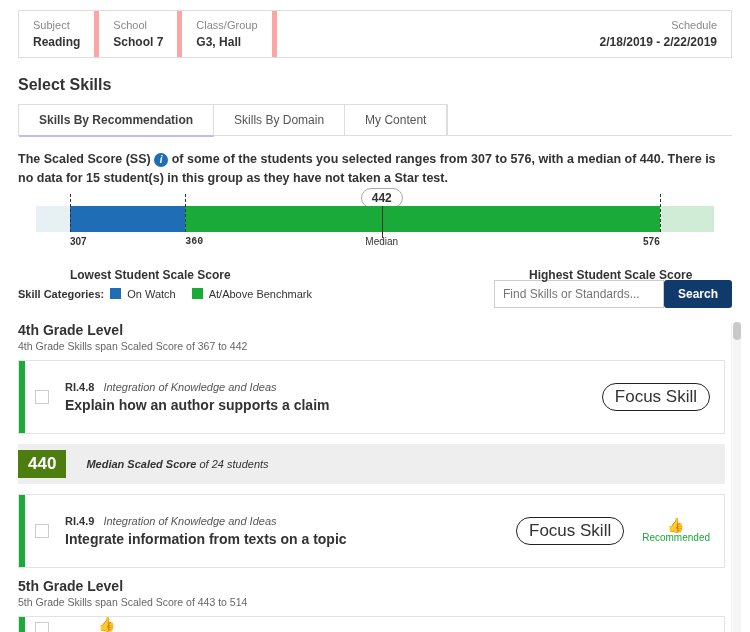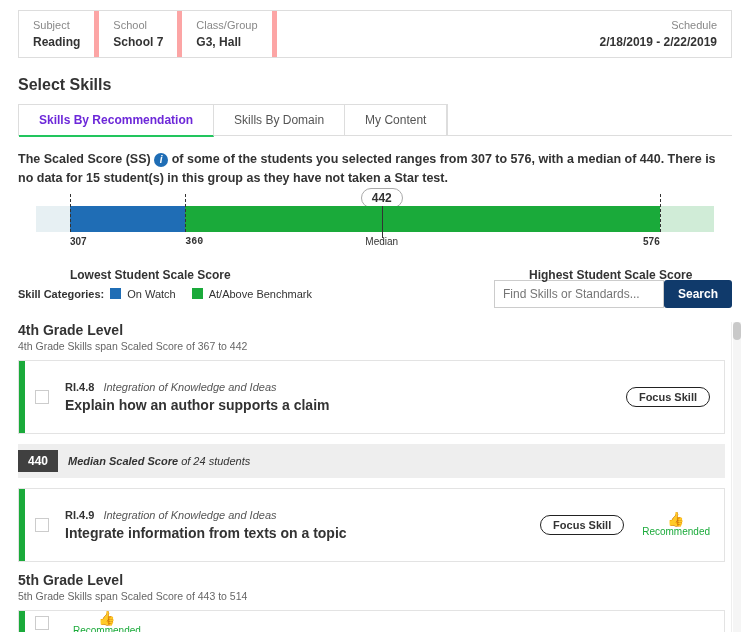--- a/index.html
+++ b/index.html
@@ -43,9 +43,9 @@
     cursor: pointer;
   }
   .tab.active {
-    color: #6d28d9;
-    font-weight: bold;
-    border-bottom: 2px solid #22c55e;
+    color: #404040;
+    font-weight: bold;
+    border-bottom: 2px solid #c4b5fd;
     margin-bottom: -1px;
     background: #fff;
   }

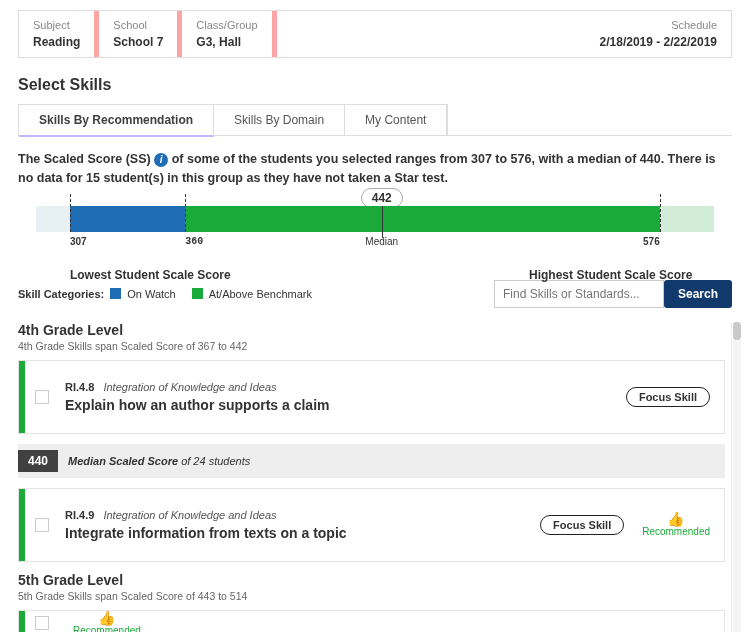--- a/index.html
+++ b/index.html
@@ -214,8 +214,8 @@
     border: 1px solid #222;
     border-radius: 14px;
     padding: 3px 12px;
-    font-size: 11px;
-    font-weight: bold;
+    font-size: 17px;
+    font-weight: normal;
   }
   .rec-badge {
     text-align: center;

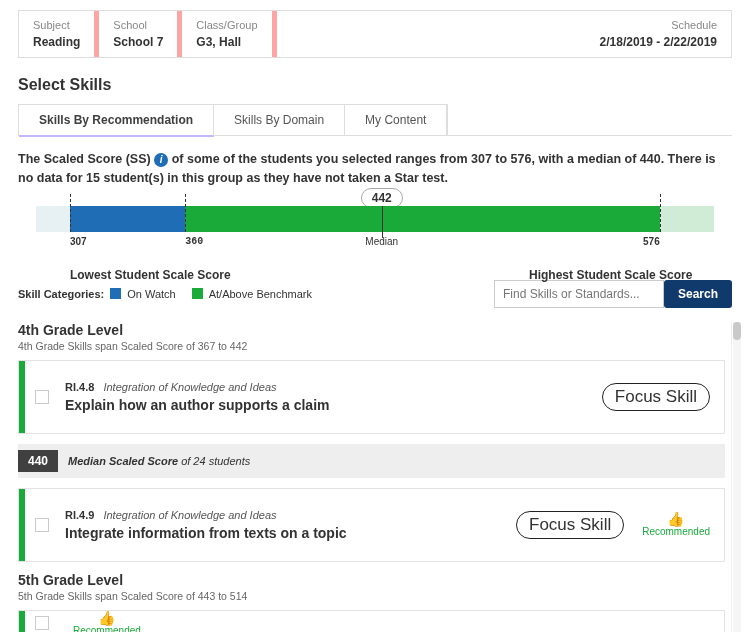--- a/index.html
+++ b/index.html
@@ -235,12 +235,12 @@
     align-items: center;
   }
   .median-chip {
-    background: #404040;
+    background: #4d7c0f;
     color: #fff;
     font-weight: bold;
     padding: 4px 10px;
-    font-size: 12px;
-    margin-right: 10px;
+    font-size: 17px;
+    margin-right: 20px;
   }
   .median-text { font-size: 11px; font-style: italic; }
   .median-text b { font-style: normal; font-weight: bold; font-style: italic;}

